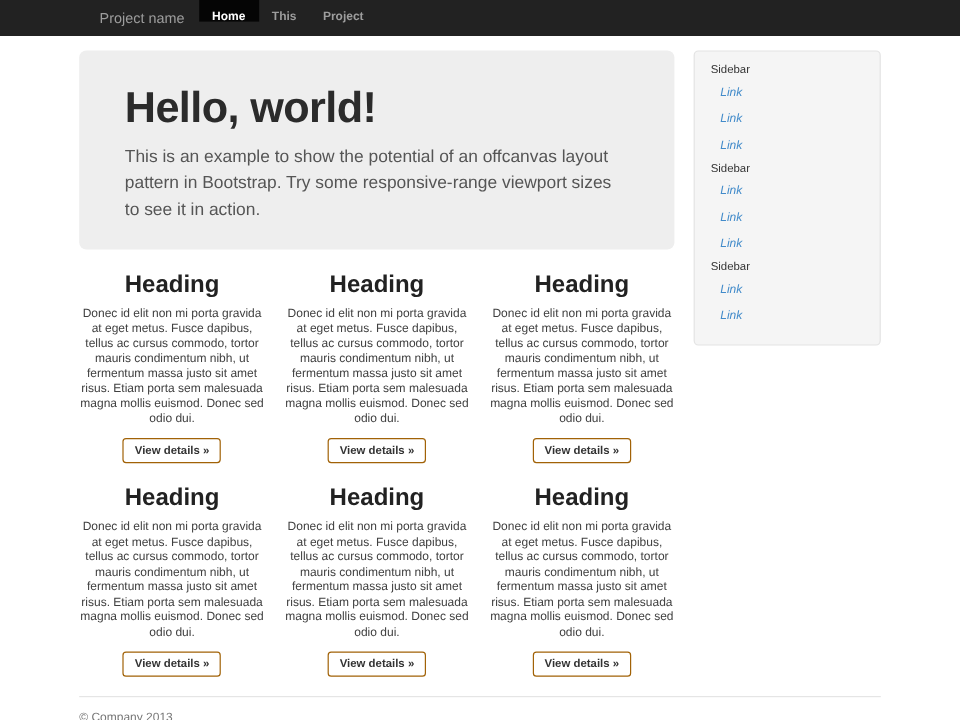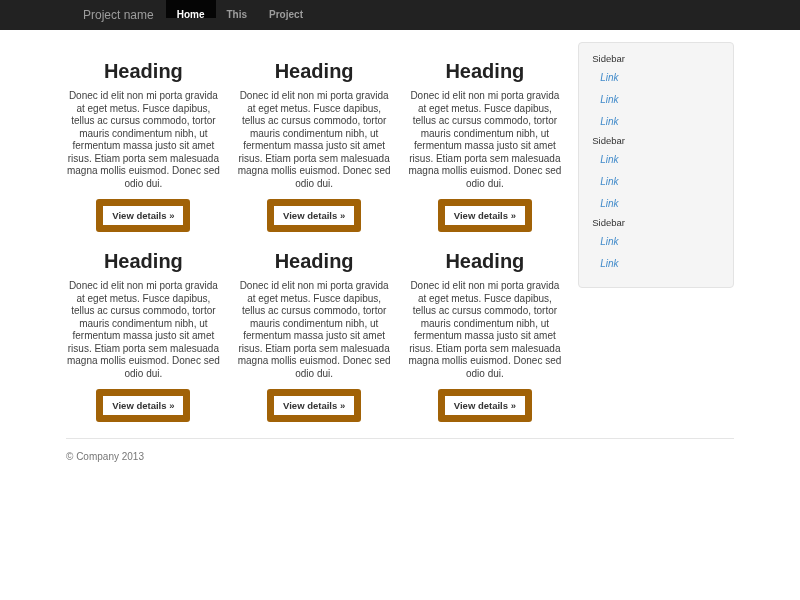--- a/index.html
+++ b/index.html
@@ -159,6 +159,10 @@
   <div class="row-main">
 
     <main class="content">
+      <div class="jumbotron">
+        <h1>Hello, world!</h1>
+        <p>This is an example to show the potential of an offcanvas layout pattern in Bootstrap. Try some responsive-range viewport sizes to see it in action.</p>
+      </div>
 
       <div class="cards-row">
         <div class="card">

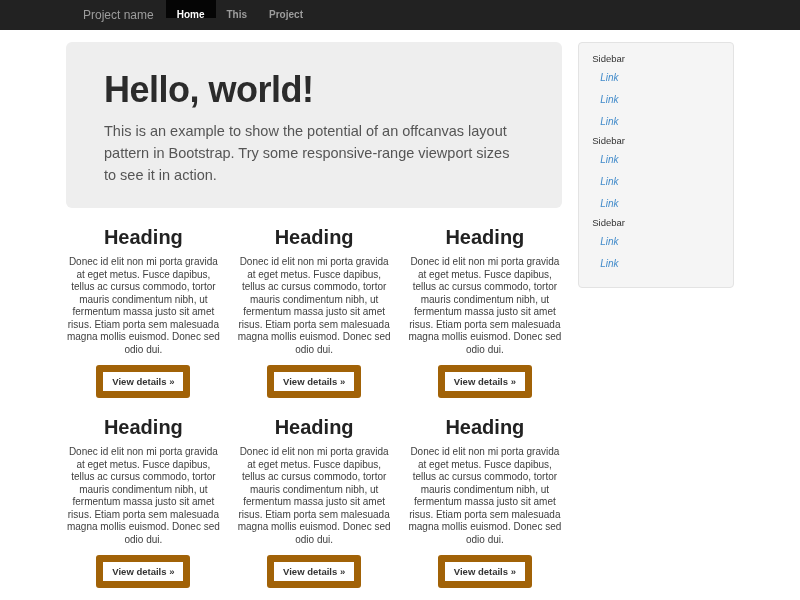--- a/index.html
+++ b/index.html
@@ -88,7 +88,7 @@
   .btn {
     display: inline-block;
     background: #ffffff;
-    border: 7px solid #a16207;
+    border: 1px solid #a16207;
     border-radius: 3px;
     padding: 4px 9px;
     font-size: 9.5px;

